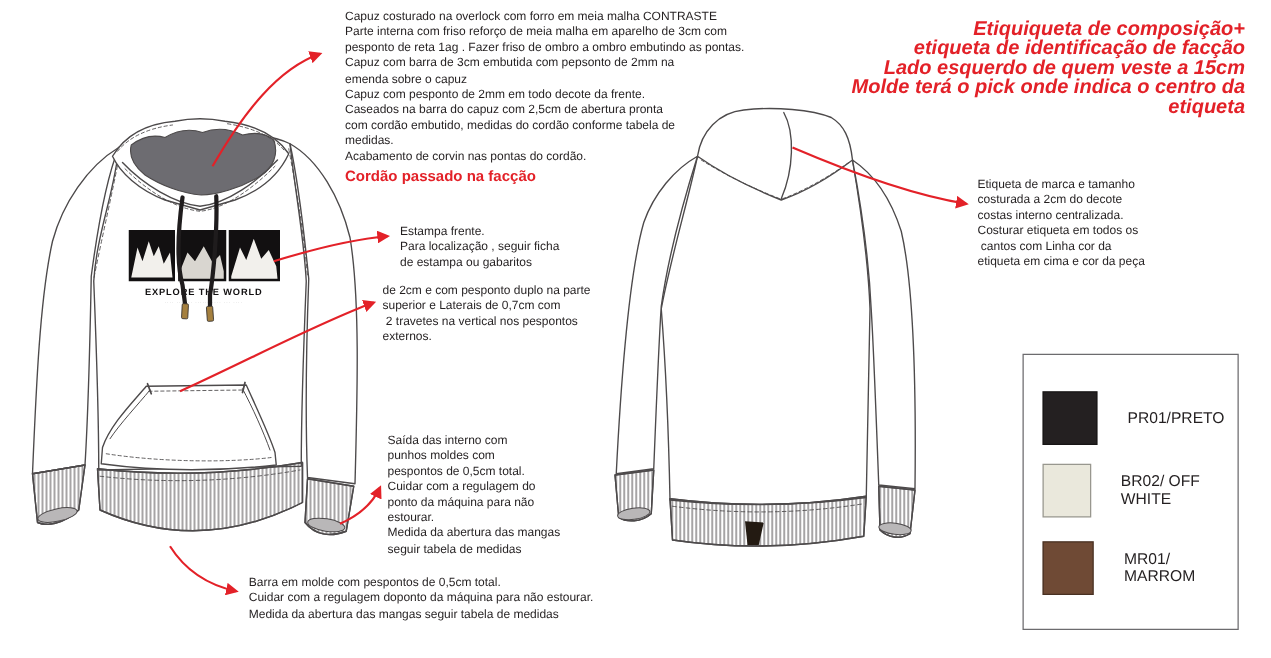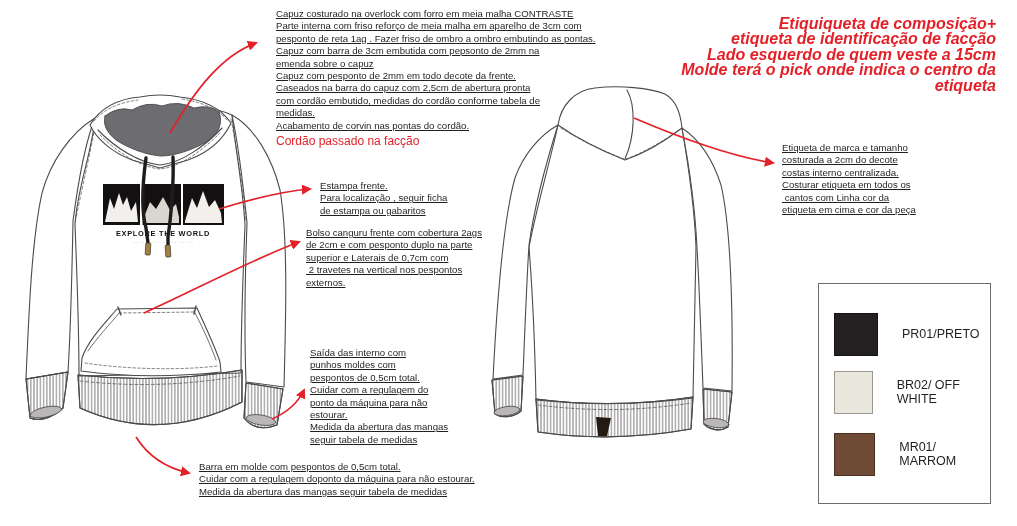--- a/index.html
+++ b/index.html
@@ -9,7 +9,7 @@
   }
   .abs{position:absolute;}
   .note{font-size:9.6px;line-height:12.4px;letter-spacing:0;}
-  .note .ln{white-space:pre;text-decoration:underline;}
+  .note .ln{white-space:pre;}
   .note-red-line{color:#e32128;font-weight:normal;font-size:12px;margin-top:3px;}
   .red-note{color:#e32128;font-weight:bold;font-size:16px;line-height:15.4px;text-align:right;font-style:italic;}
   .colorpanel{

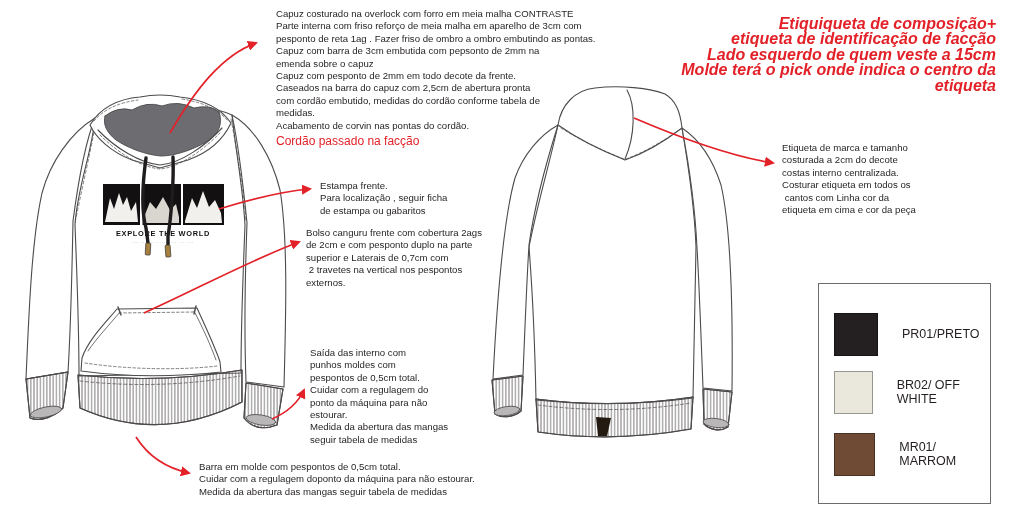--- a/index.html
+++ b/index.html
@@ -10,7 +10,7 @@
   .abs{position:absolute;}
   .note{font-size:9.6px;line-height:12.4px;letter-spacing:0;}
   .note .ln{white-space:pre;}
-  .note-red-line{color:#e32128;font-weight:normal;font-size:12px;margin-top:3px;}
+  .note-red-line{color:#e32128;font-weight:bold;font-size:12px;margin-top:3px;}
   .red-note{color:#e32128;font-weight:bold;font-size:16px;line-height:15.4px;text-align:right;font-style:italic;}
   .colorpanel{
     border:1px solid #6c6b6e;background:#fff;

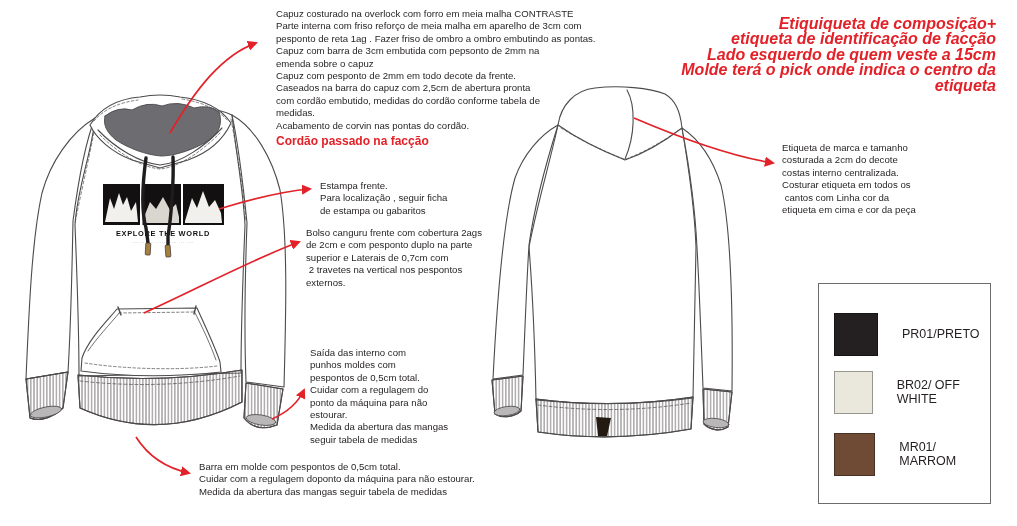--- a/index.html
+++ b/index.html
@@ -167,7 +167,6 @@
   </div>
 
   <div class="abs note" style="left:306px;top:227px;width:250px;">
-    <div class="ln">Bolso canguru frente com cobertura 2ags</div>
     <div class="ln">de 2cm e com pesponto duplo na parte</div>
     <div class="ln">superior e Laterais de 0,7cm com</div>
     <div class="ln"> 2 travetes na vertical nos pespontos</div>

